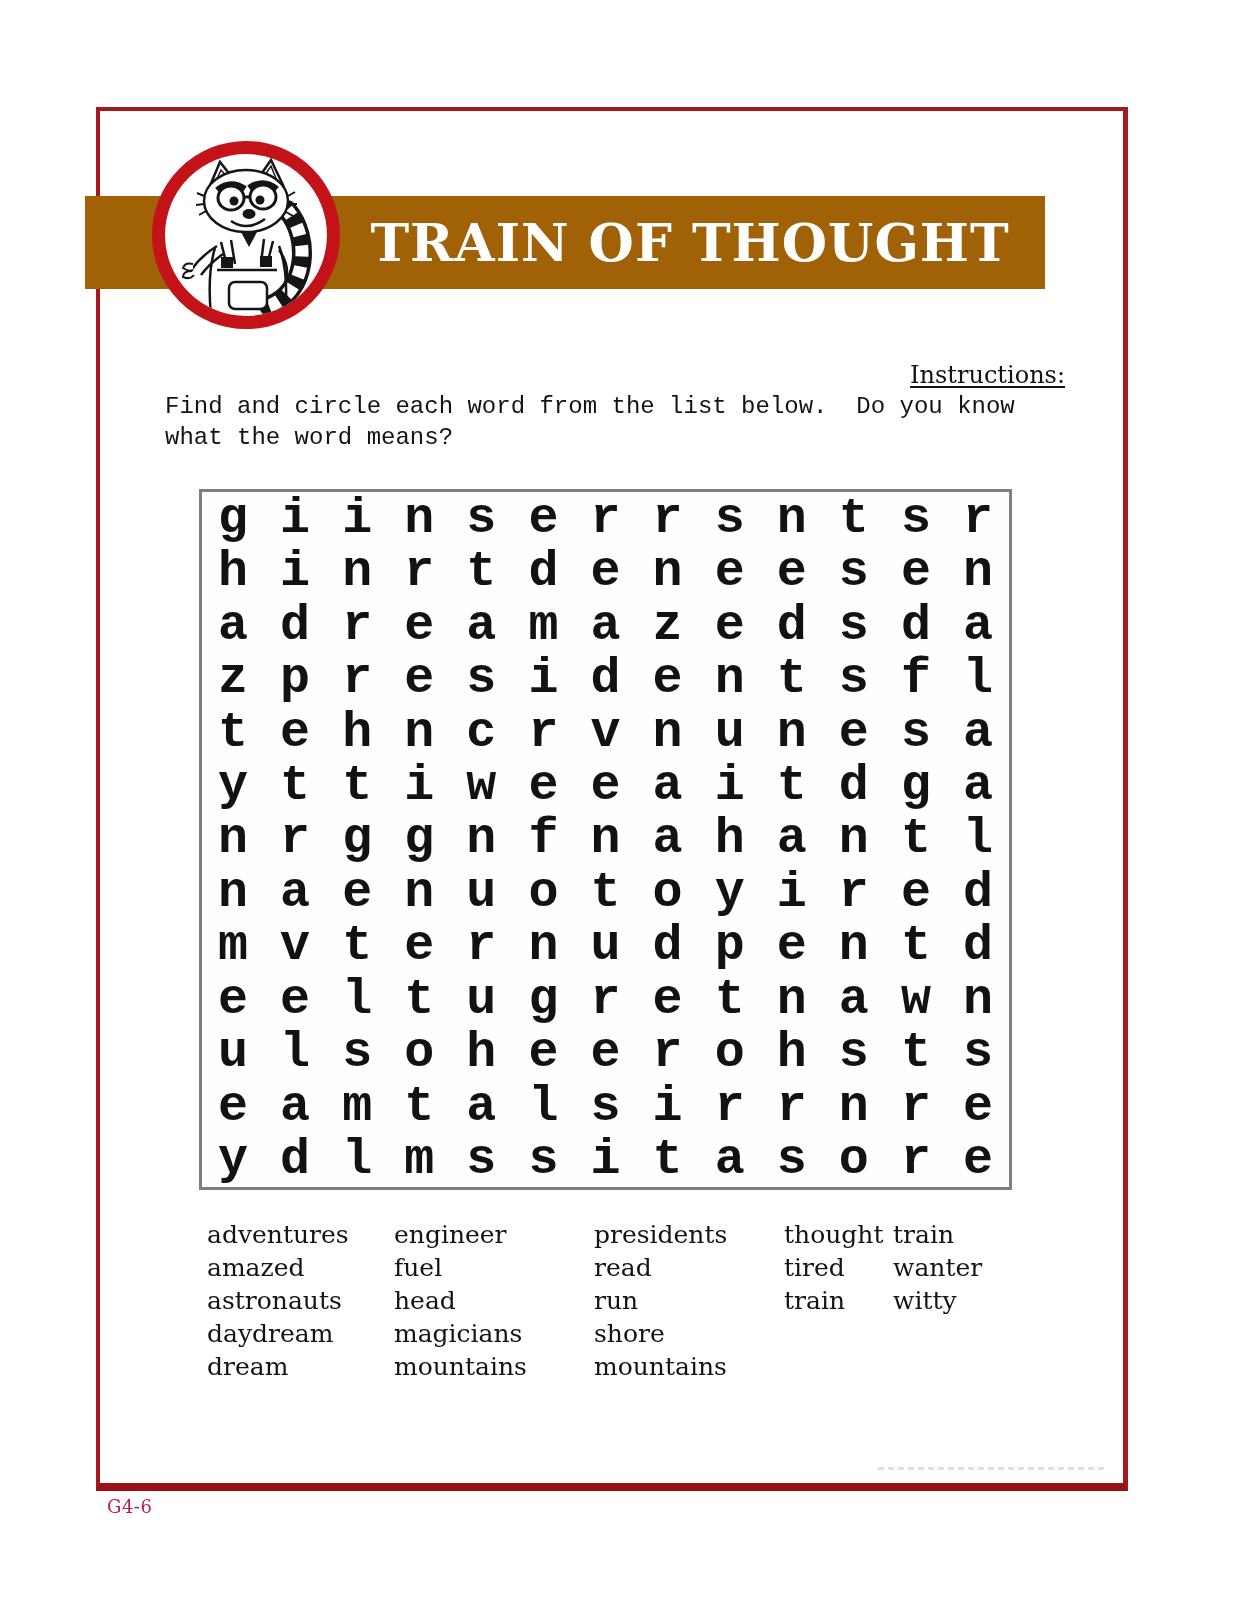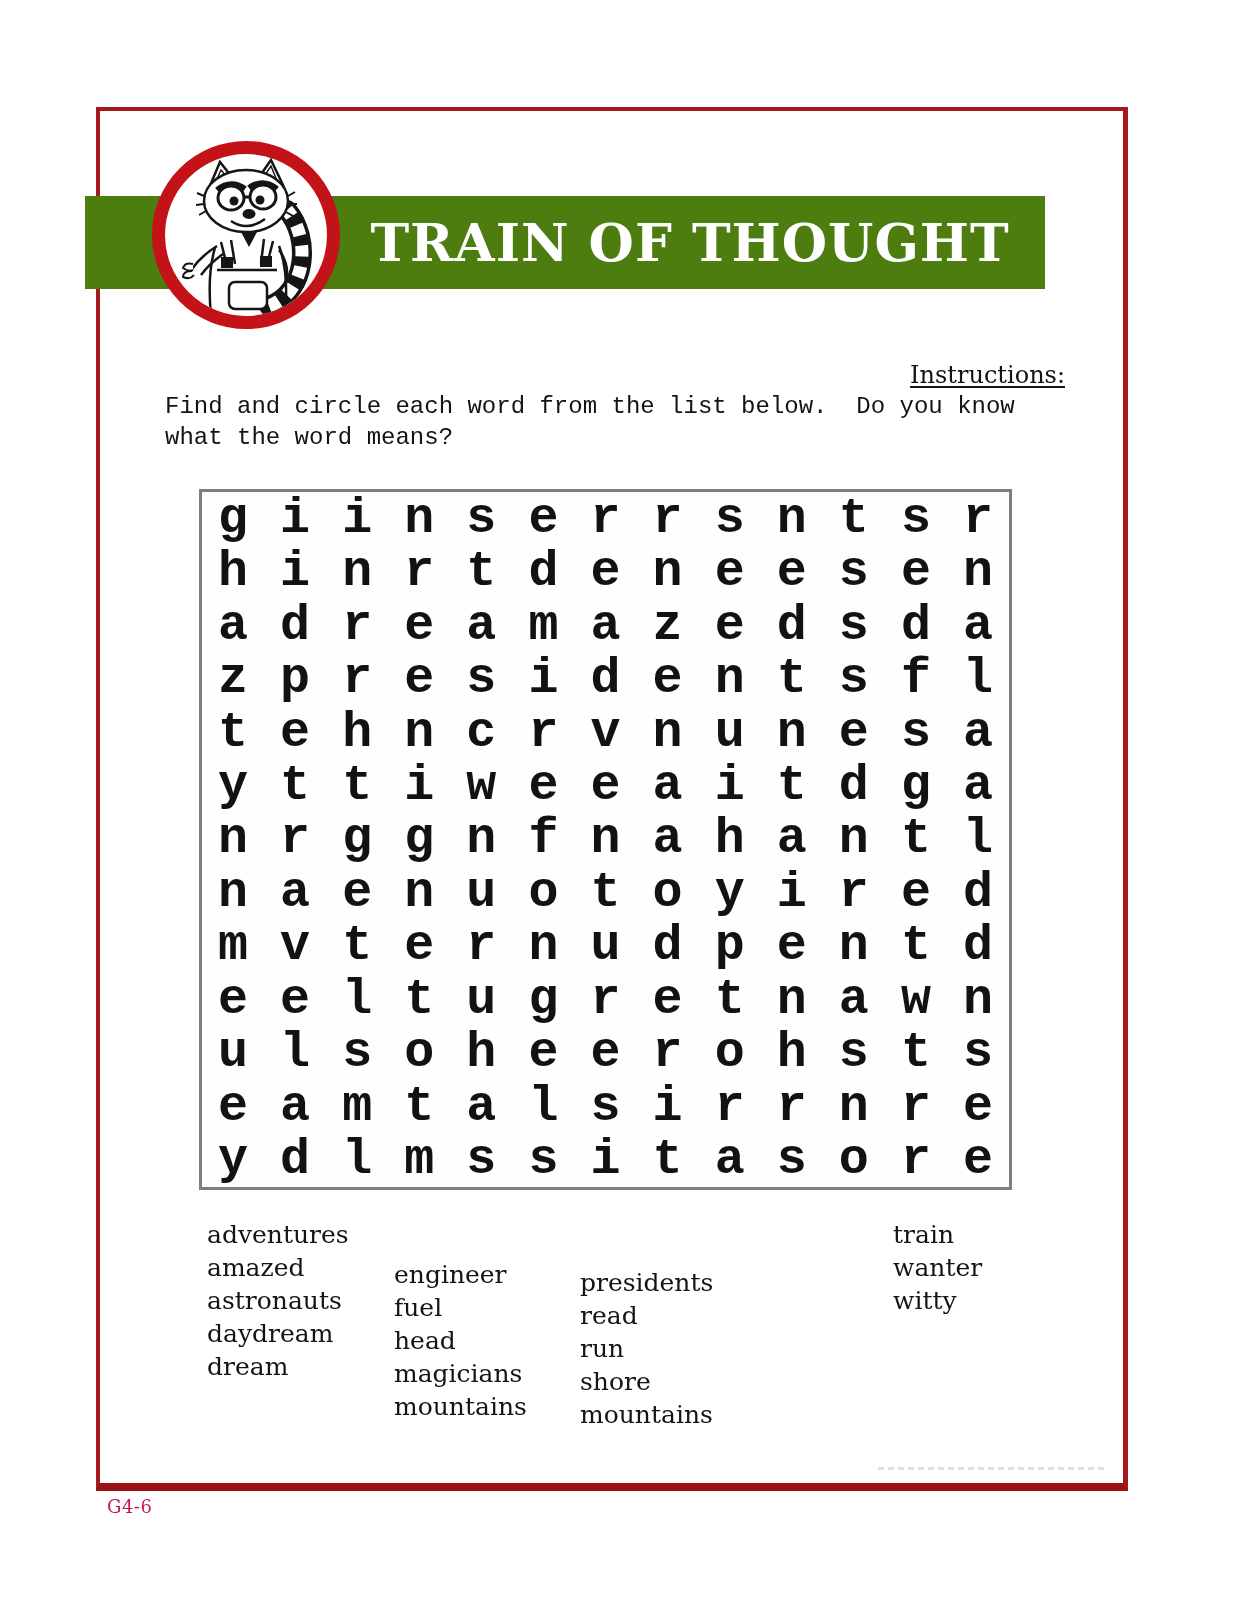--- a/index.html
+++ b/index.html
@@ -17,7 +17,7 @@
   
   .banner{
     position:absolute;left:85px;top:196px;width:960px;height:93px;
-    background:#4d7c0f;display:flex;align-items:center;justify-content:center;
+    background:#a16207;display:flex;align-items:center;justify-content:center;
     box-sizing:border-box;padding-left:250px;
   }
   .banner-title{

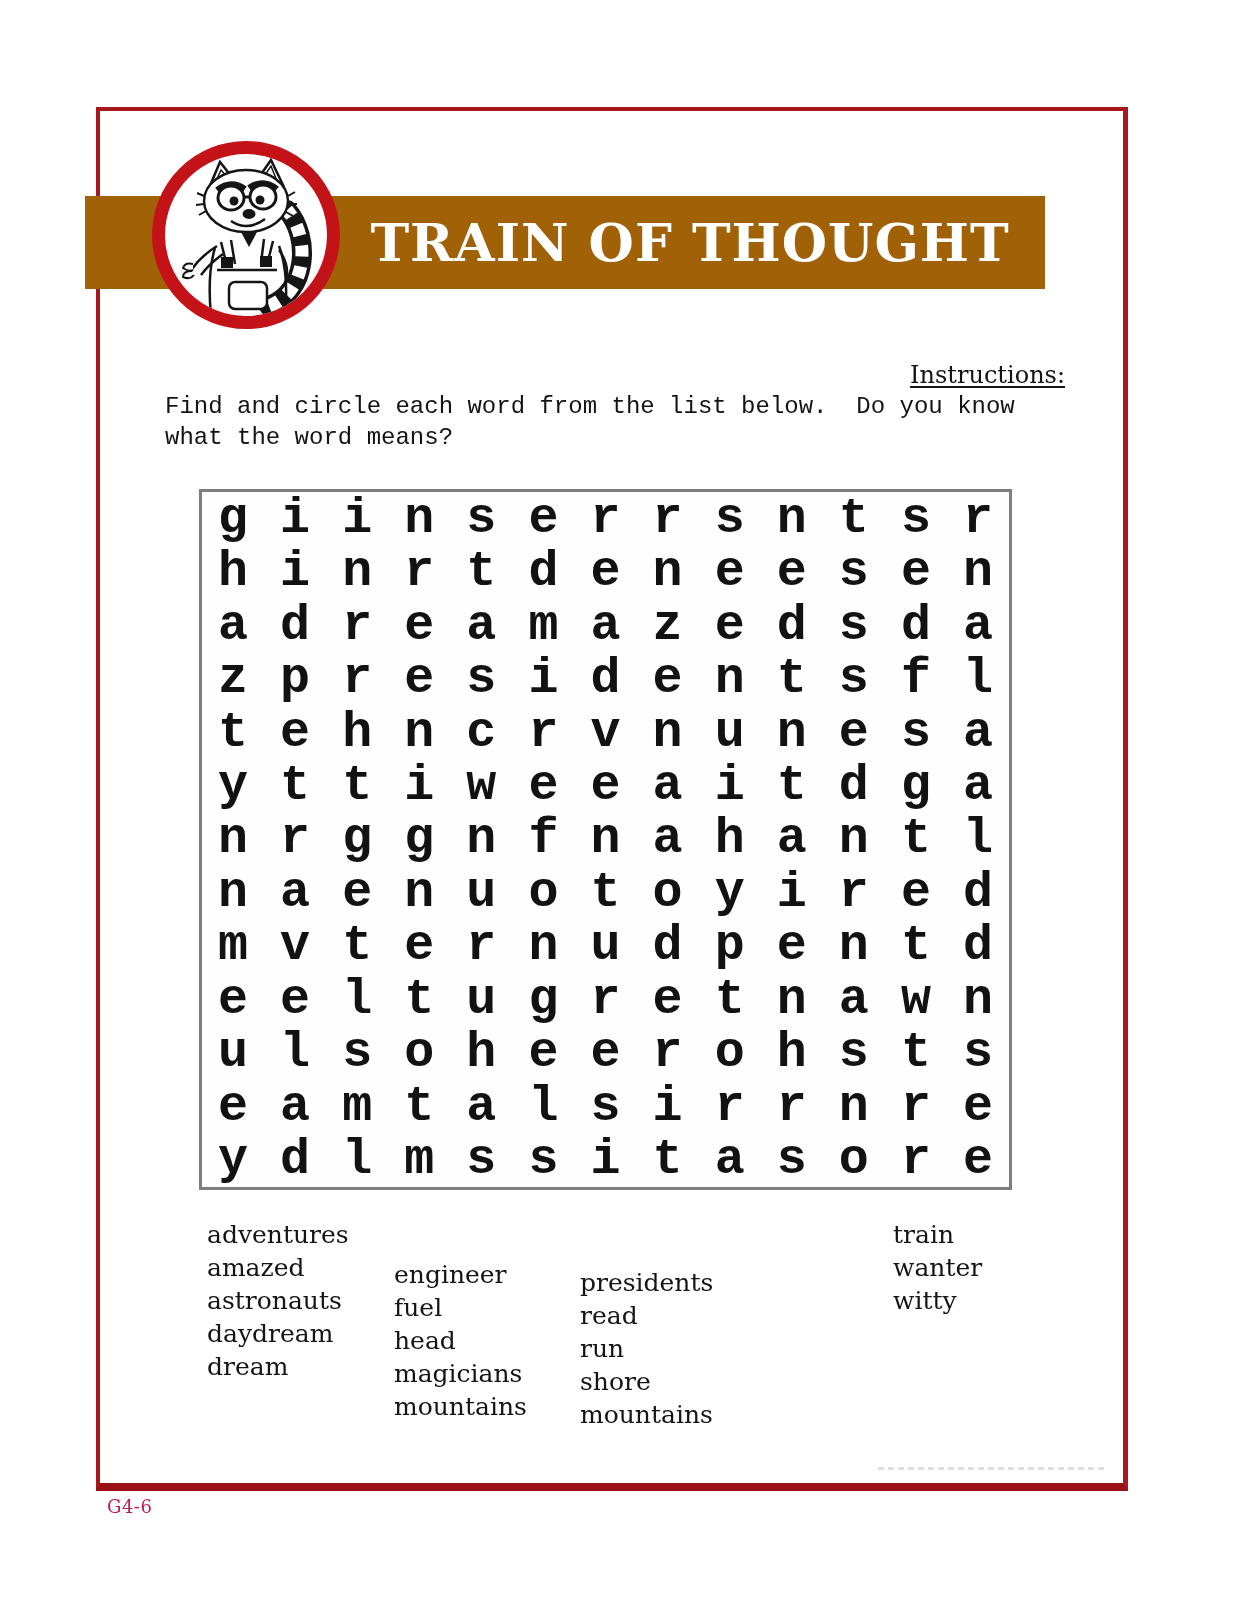--- a/index.html
+++ b/index.html
@@ -53,7 +53,7 @@
   .word-list{position:absolute;left:0;top:1218px;width:1116px;height:170px;}
   .wcol{position:absolute;top:0;font-size:25px;line-height:33px;color:#141414;}
   .wcol-0{left:207px;}
-  .wcol-1{left:394px;margin-top:40px;}
+  .wcol-1{left:394px;}
   .wcol-2{left:580px;margin-top:48px;}
   .wcol-3{left:784px;}
   .wcol-4{left:893px;}

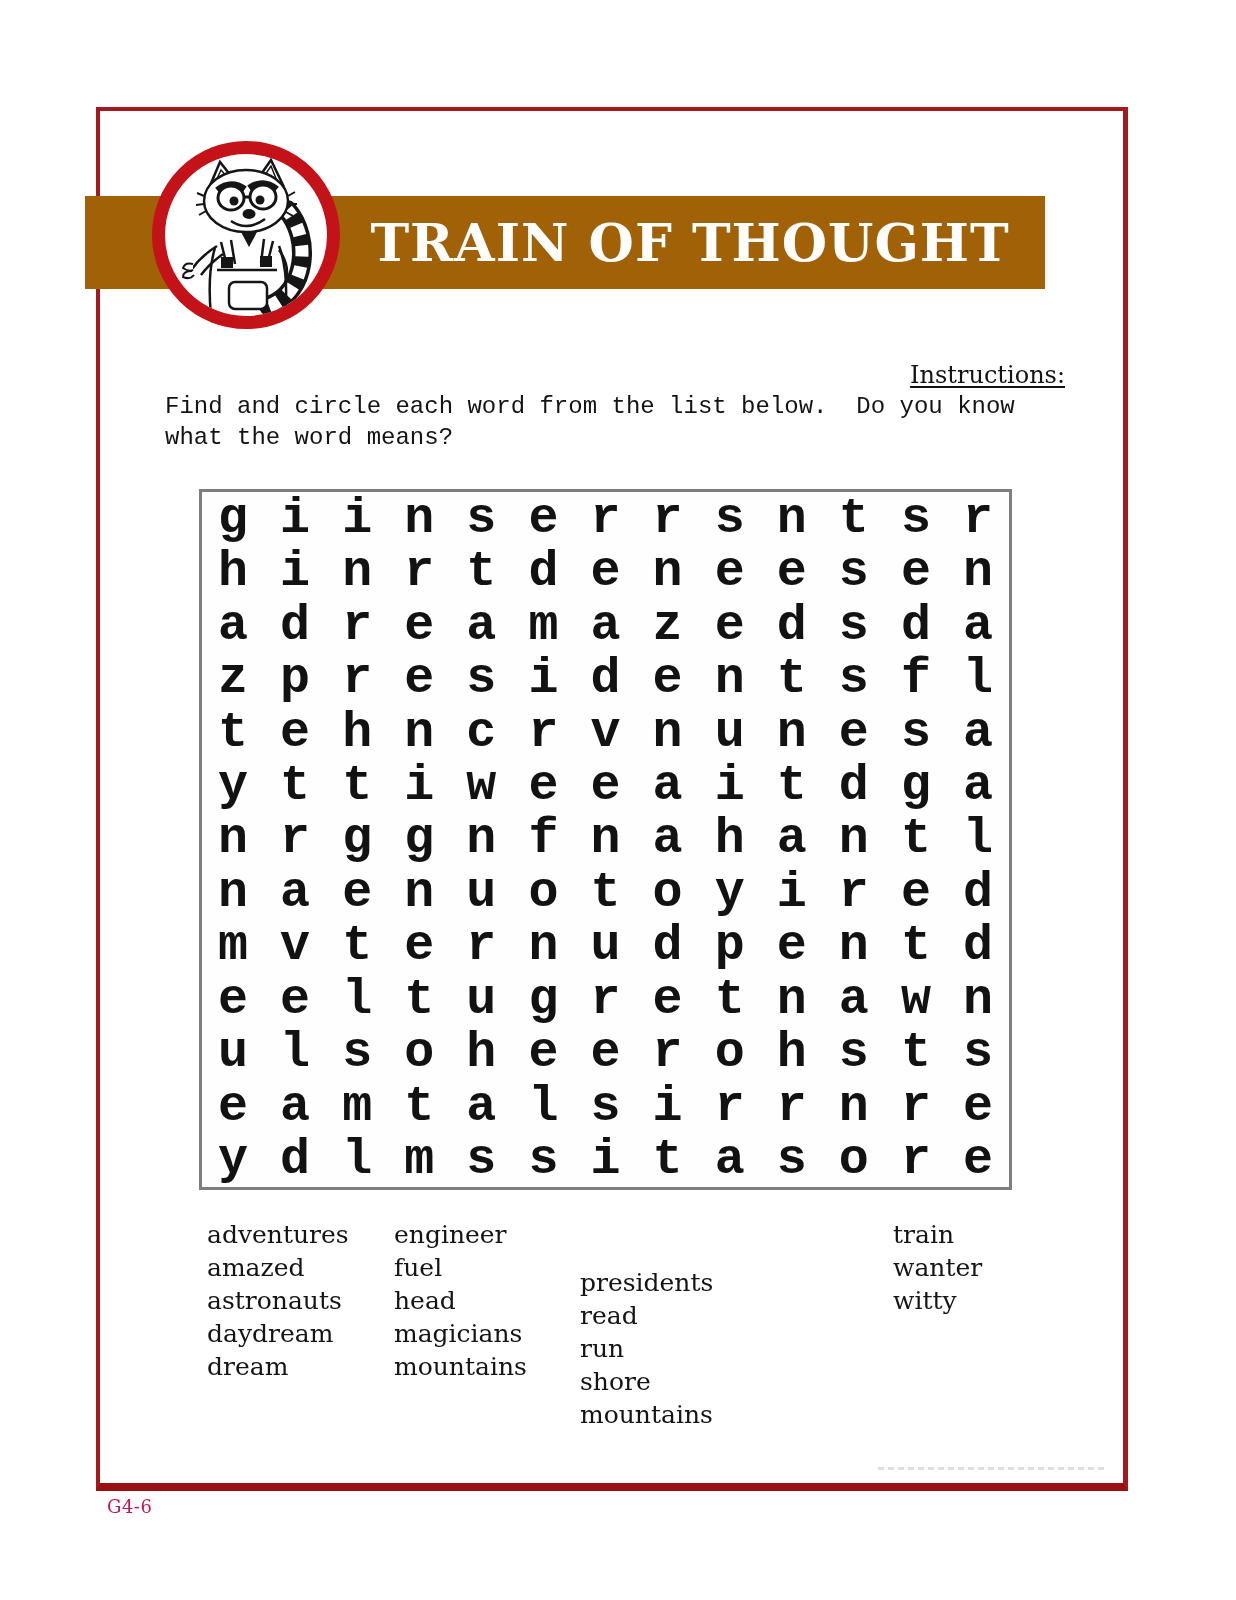--- a/index.html
+++ b/index.html
@@ -54,7 +54,7 @@
   .wcol{position:absolute;top:0;font-size:25px;line-height:33px;color:#141414;}
   .wcol-0{left:207px;}
   .wcol-1{left:394px;}
-  .wcol-2{left:580px;margin-top:48px;}
+  .wcol-2{left:594px;}
   .wcol-3{left:784px;}
   .wcol-4{left:893px;}
   

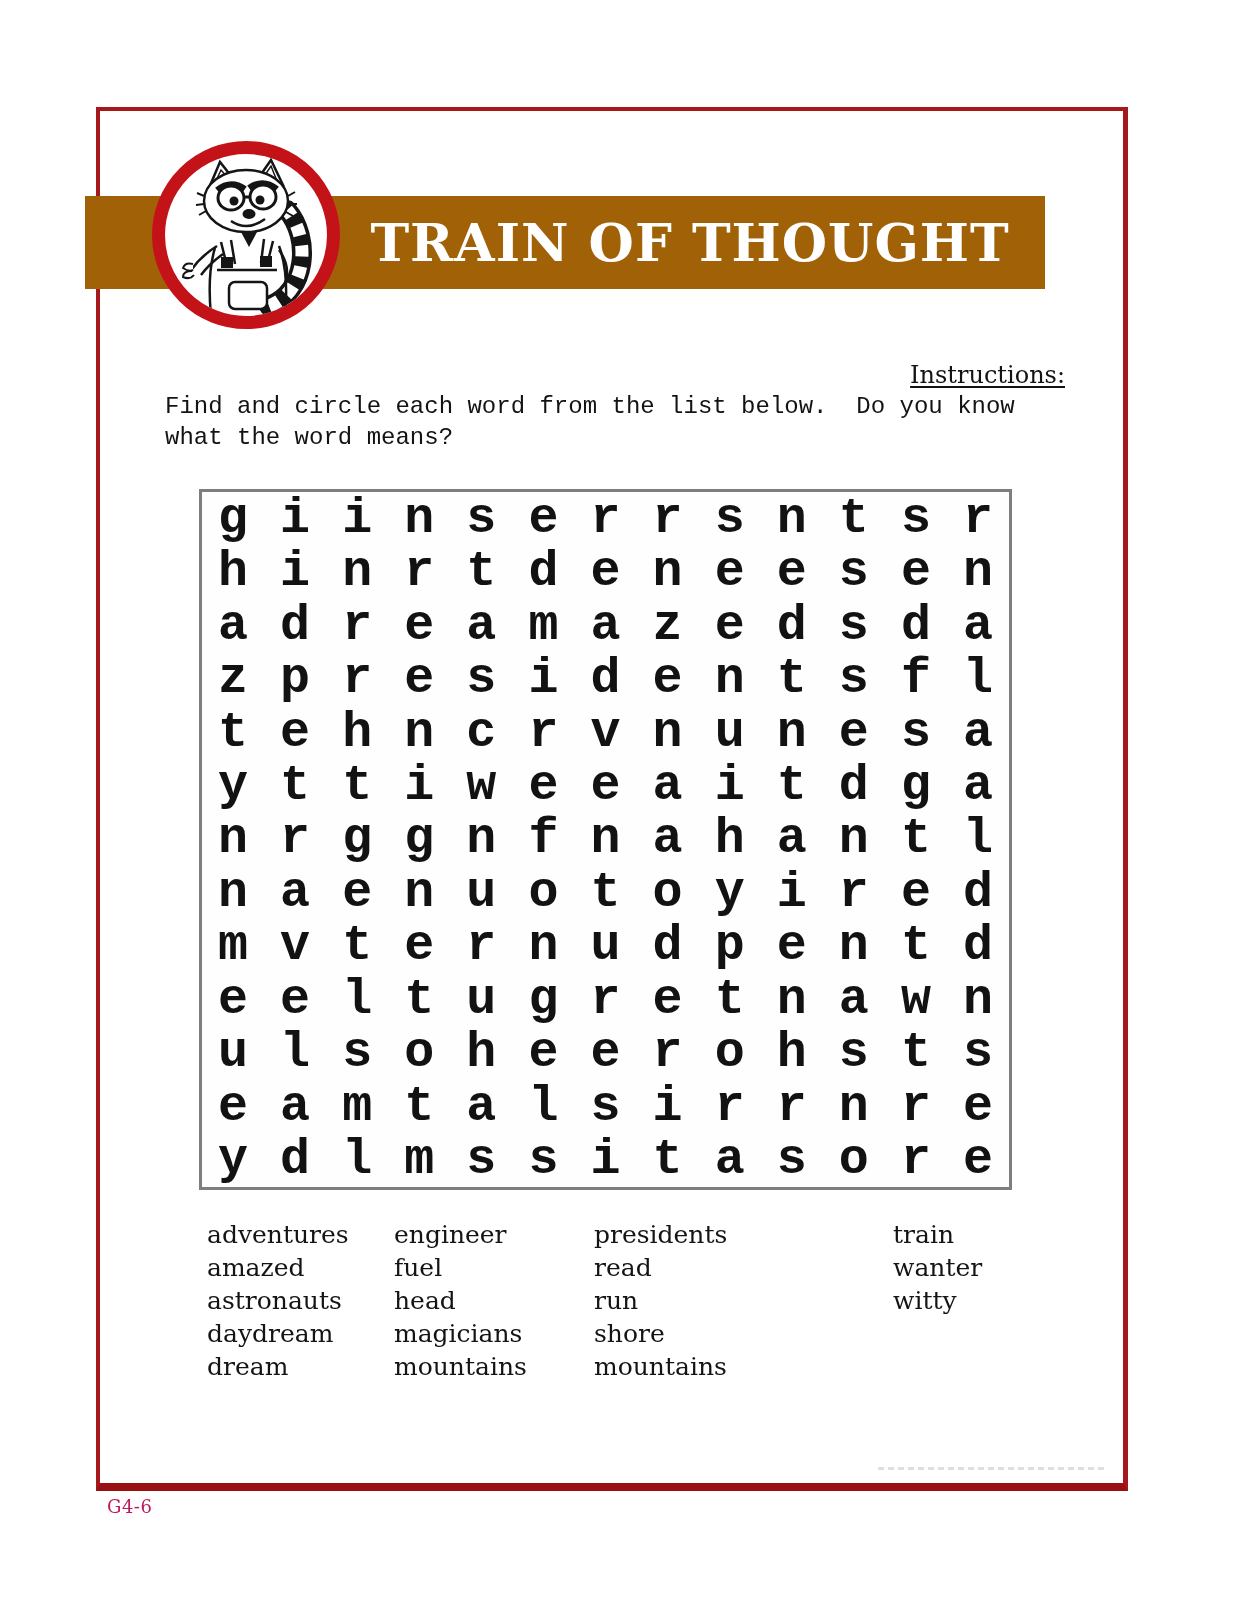--- a/index.html
+++ b/index.html
@@ -322,6 +322,11 @@
       <div class="witem">shore</div>
       <div class="witem">mountains</div>
     </div>
+    <div class="wcol wcol-3">
+      <div class="witem">thought</div>
+      <div class="witem">tired</div>
+      <div class="witem">train</div>
+    </div>
     <div class="wcol wcol-4">
       <div class="witem">train</div>
       <div class="witem">wanter</div>

